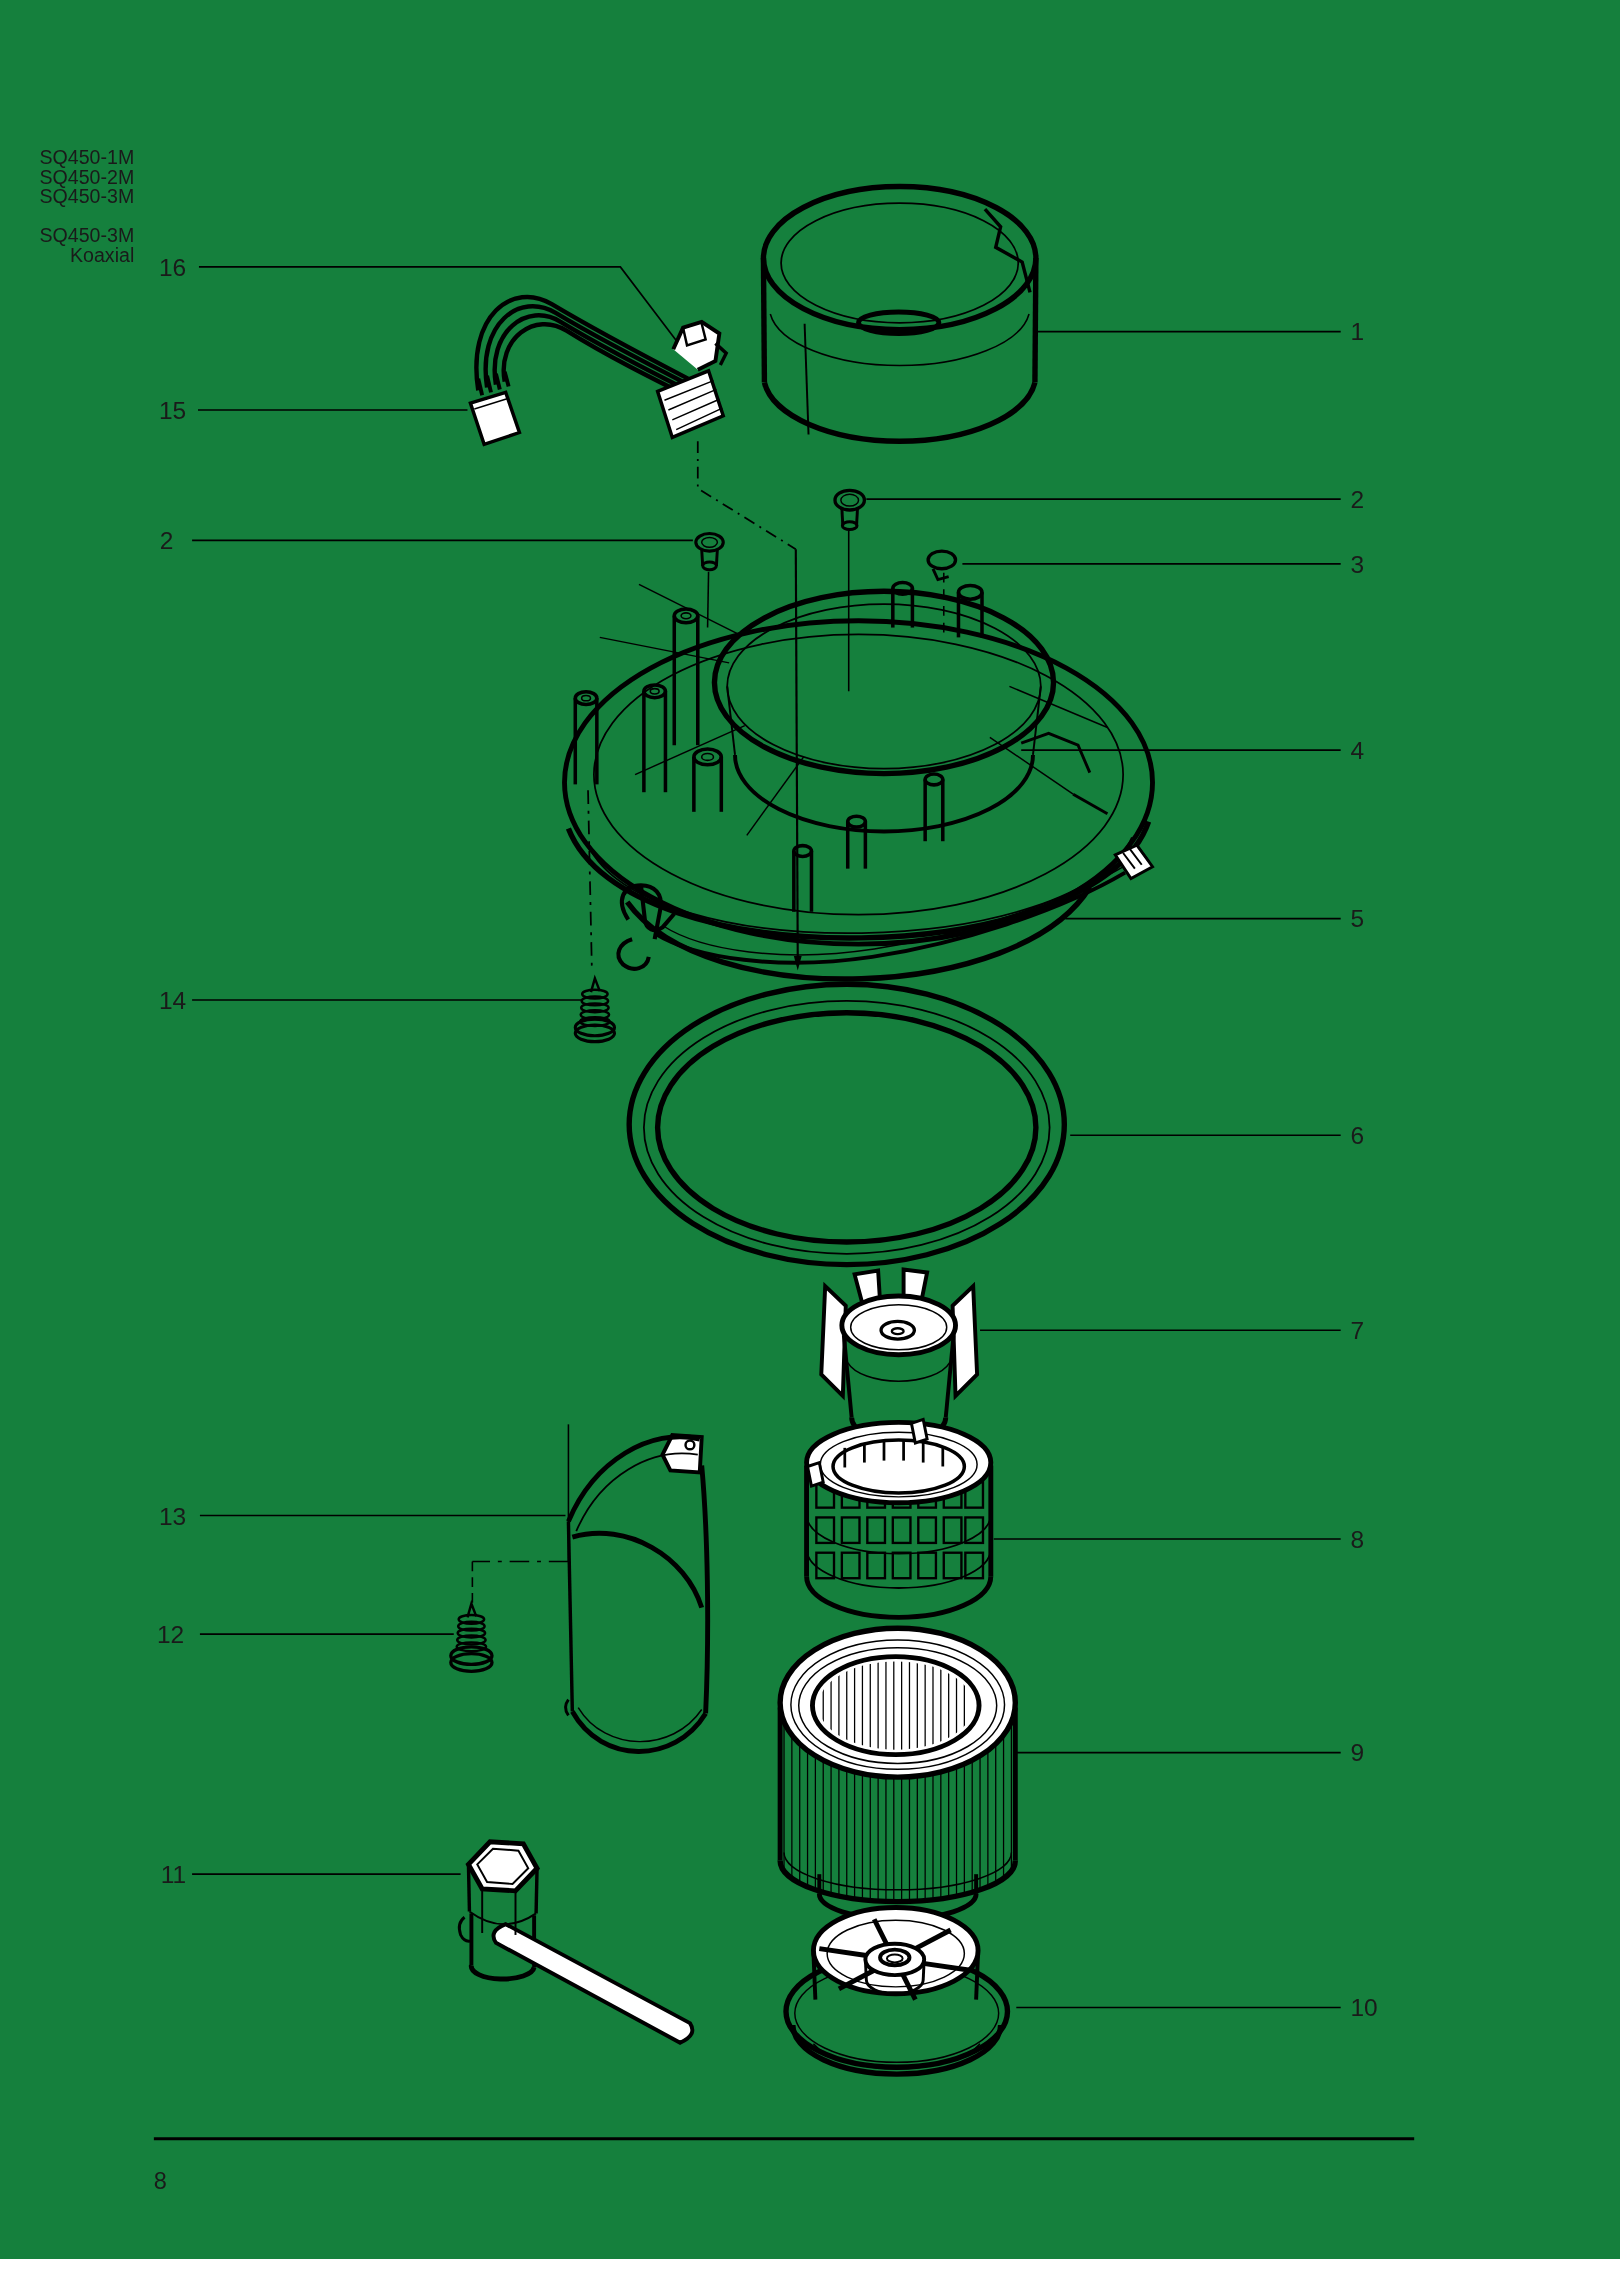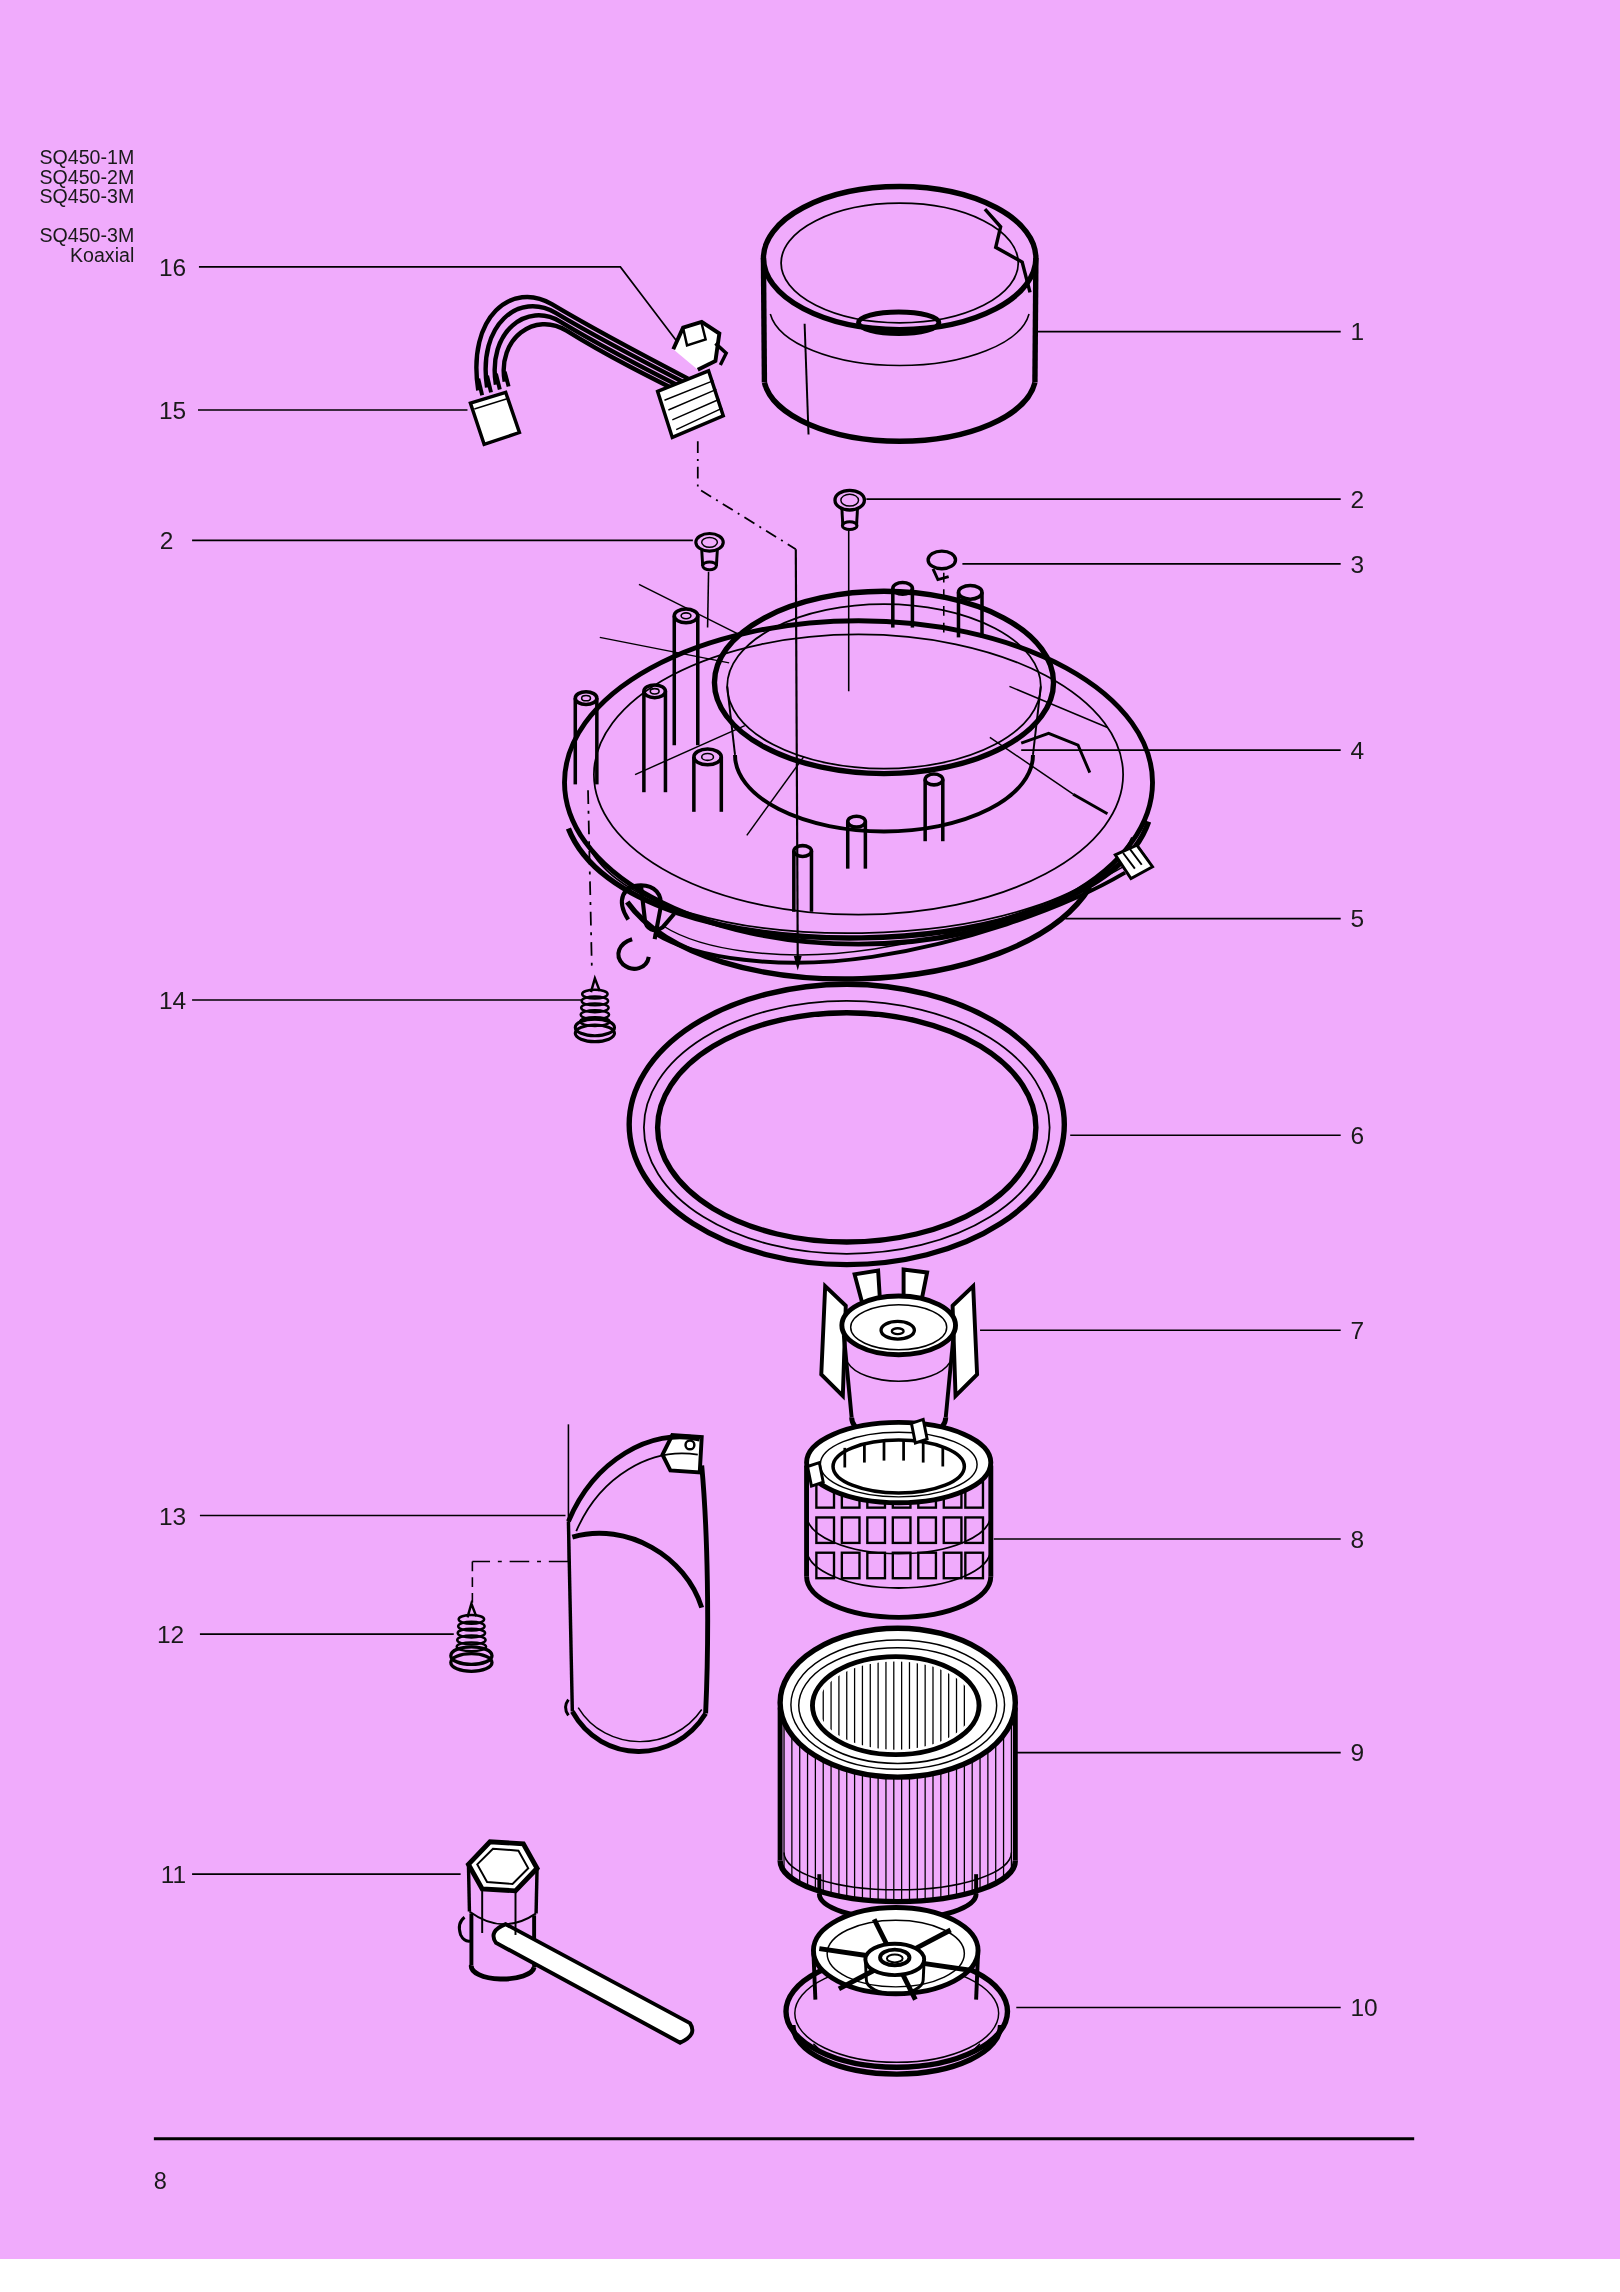--- a/index.html
+++ b/index.html
@@ -3,7 +3,7 @@
 <meta charset="utf-8">
 <style>
   html,body{margin:0;padding:0;background:#fff;}
-  .page{position:relative;width:1620px;height:2259px;background:#f0abfc;font-family:"Liberation Sans",sans-serif;}
+  .page{position:relative;width:1620px;height:2259px;background:#15803d;font-family:"Liberation Sans",sans-serif;}
   svg{position:absolute;left:0;top:0;}
   text{fill:#1a1a1a;}
   .callout{font-size:25px;}

